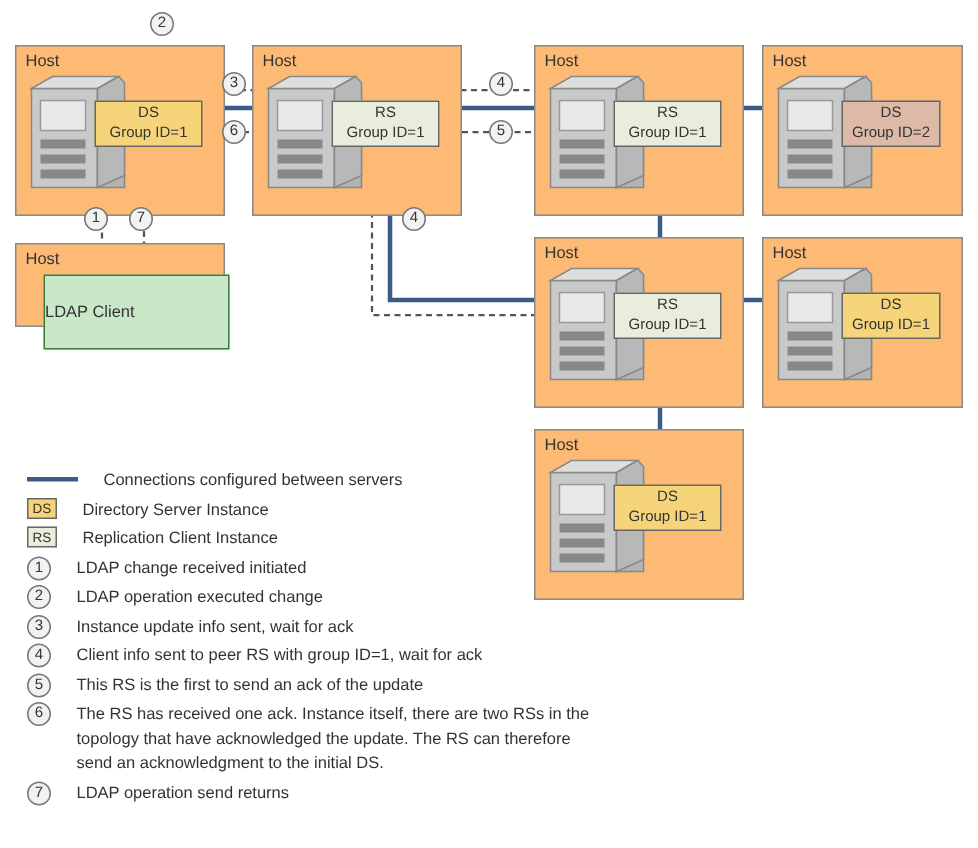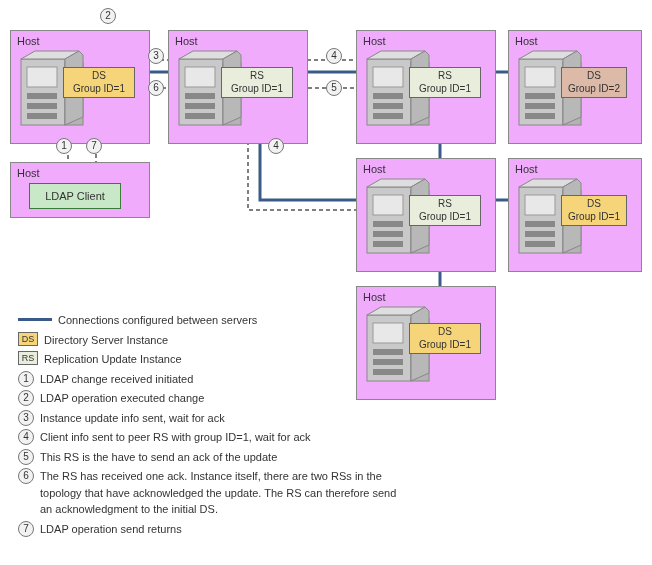--- a/index.html
+++ b/index.html
@@ -8,7 +8,7 @@
   .host {
     position: absolute;
     border: 1px solid #888;
-    background: #f0abfc;
+    background: #fdba74;
     padding: 4px 6px 6px 6px;
   }
   .host-label { font-size: 11px; color: #333; margin-bottom: 2px; }

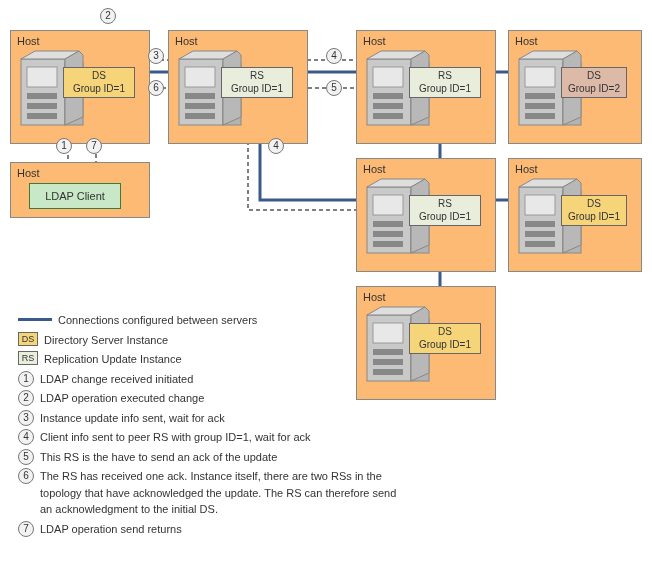--- a/index.html
+++ b/index.html
@@ -41,12 +41,11 @@
   .badge .ln2 { display:block; }
   .ldap-client {
     position: absolute;
-    width: 92px;
+    width: 124px;
     border: 1px solid #3a7d3a;
     background: #c9e8c8;
-    text-align: center;
     font-size: 11px;
-    padding: 6px 0;
+    padding: 18px 0;
   }
   .step-circle {
     position: absolute;

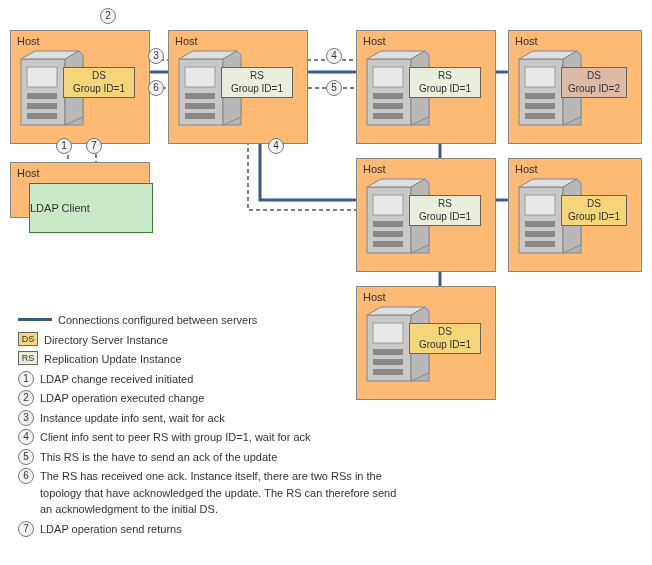--- a/index.html
+++ b/index.html
@@ -60,7 +60,7 @@
   }
   
   .legend { position: absolute; left: 18px; top: 312px; width: 380px; font-size: 11px; line-height: 1.5; }
-  .legend-row { display: flex; align-items: flex-start; margin-bottom: 3px; gap: 6px; }
+  .legend-row { display: flex; align-items: flex-start; margin-bottom: 3px; gap: 17px; }
   .legend-swatch-line { width: 34px; height: 3px; background: #3a5a89; margin-top: 6px; flex: 0 0 auto; }
   .legend-swatch-ds { width: 20px; height: 14px; background: #f6d47a; border: 1px solid #666; font-size: 9px; text-align: center; line-height: 12px; flex: 0 0 auto; }
   .legend-swatch-rs { width: 20px; height: 14px; background: #e9eddb; border: 1px solid #666; font-size: 9px; text-align: center; line-height: 12px; flex: 0 0 auto; }

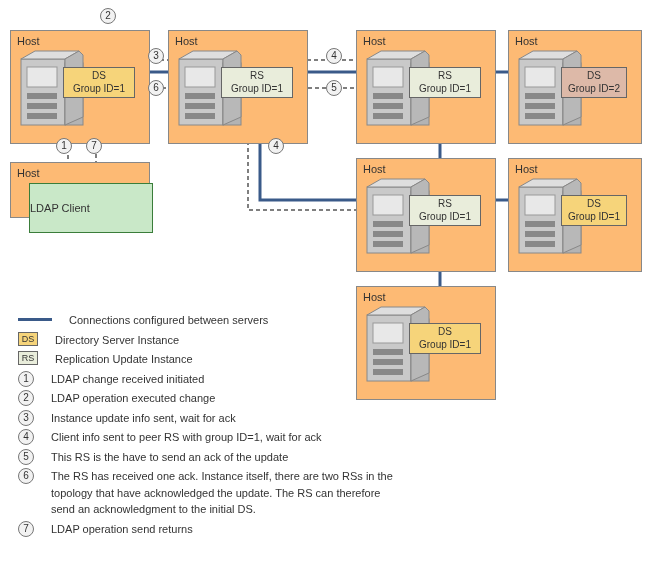--- a/index.html
+++ b/index.html
@@ -229,7 +229,7 @@
     </div>
     <div class="legend-row">
       <div class="legend-swatch-rs">RS</div>
-      <div class="legend-text">Replication Update Instance</div>
+      <div class="legend-text">Replication Client Instance</div>
     </div>
     <div class="legend-row">
       <div class="legend-step">1</div>

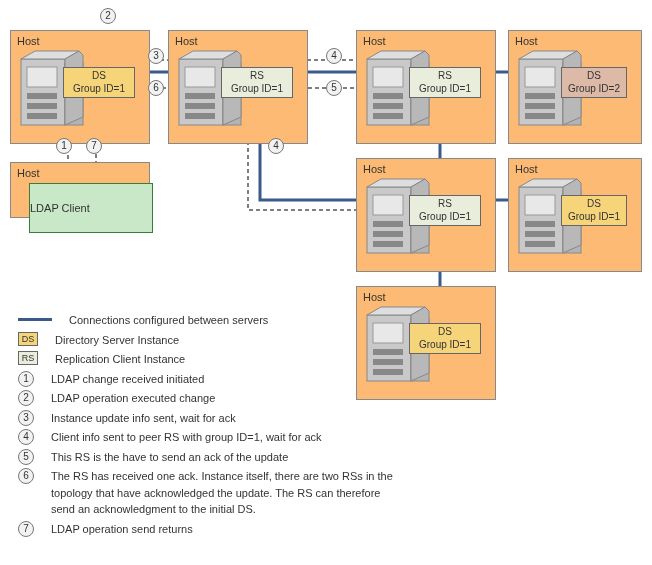--- a/index.html
+++ b/index.html
@@ -249,7 +249,7 @@
     </div>
     <div class="legend-row">
       <div class="legend-step">5</div>
-      <div class="legend-text">This RS is the have to send an ack of the update</div>
+      <div class="legend-text">This RS is the first to send an ack of the update</div>
     </div>
     <div class="legend-row">
       <div class="legend-step">6</div>

